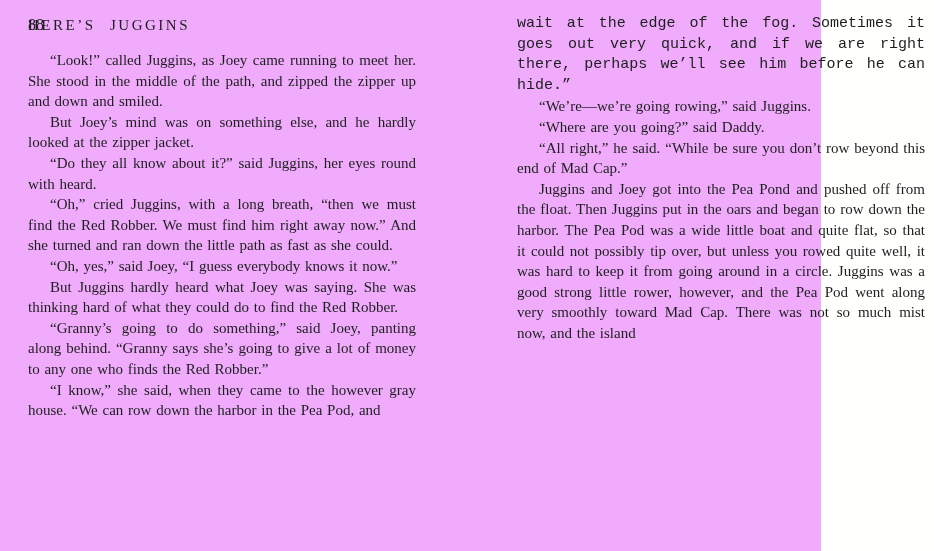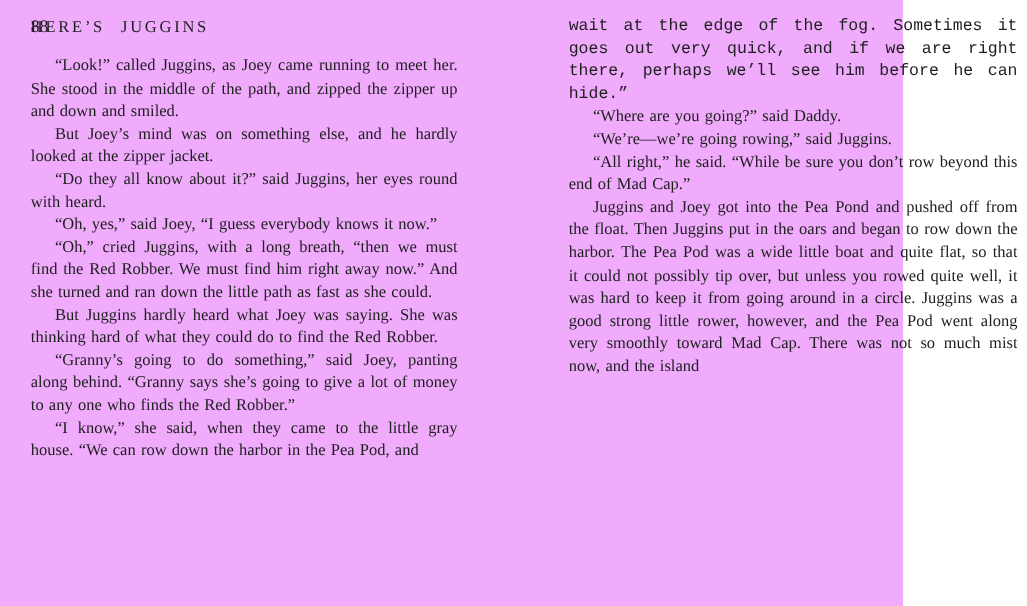--- a/index.html
+++ b/index.html
@@ -89,8 +89,8 @@
   <section class="page page-right">
     <div class="page-body">
         <p class="no-indent">wait at the edge of the fog. Sometimes it goes out very quick, and if we are right there, perhaps we’ll see him before he can hide.”</p>
+        <p class="indent">“We’re—we’re going rowing,” said Juggins.</p>
         <p class="indent">“Where are you going?” said Daddy.</p>
-        <p class="indent">“We’re—we’re going rowing,” said Juggins.</p>
         <p class="indent">“All right,” he said. “While be sure you don’t row beyond this end of Mad Cap.”</p>
         <p class="indent">Juggins and Joey got into the Pea Pond and pushed off from the float. Then Juggins put in the oars and began to row down the harbor. The Pea Pod was a wide little boat and quite flat, so that it could not possibly tip over, but unless you rowed quite well, it was hard to keep it from going around in a circle. Juggins was a good strong little rower, however, and the Pea Pod went along very smoothly toward Mad Cap. There was not so much mist now, and the island</p>
       </div>

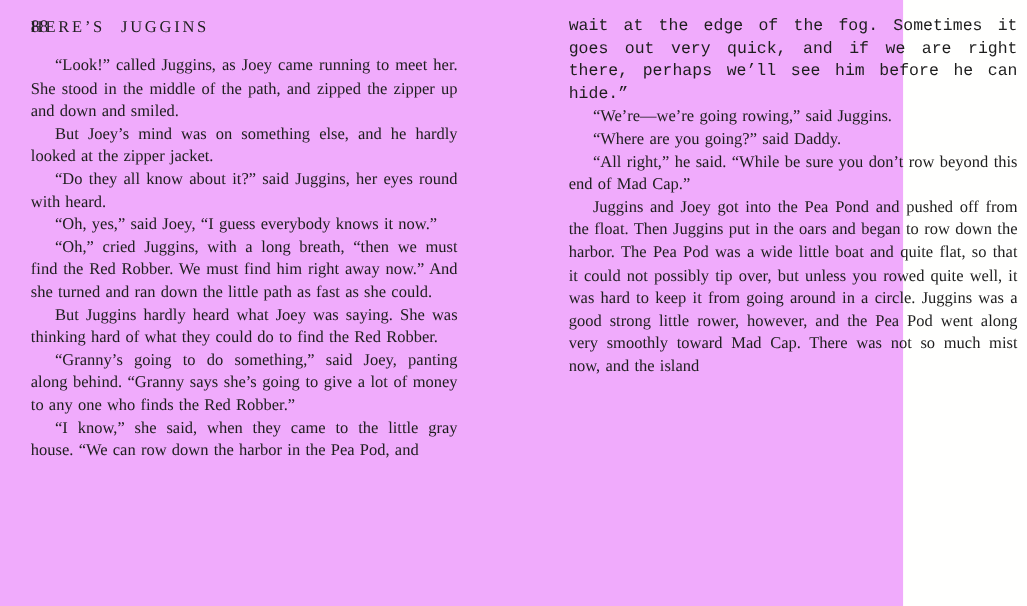--- a/index.html
+++ b/index.html
@@ -78,8 +78,8 @@
         <p class="indent">“Look!” called Juggins, as Joey came running to meet her. She stood in the middle of the path, and zipped the zipper up and down and smiled.</p>
         <p class="indent">But Joey’s mind was on something else, and he hardly looked at the zipper jacket.</p>
         <p class="indent">“Do they all know about it?” said Juggins, her eyes round with heard.</p>
+        <p class="indent">“Oh,” cried Juggins, with a long breath, “then we must find the Red Robber. We must find him right away now.” And she turned and ran down the little path as fast as she could.</p>
         <p class="indent">“Oh, yes,” said Joey, “I guess everybody knows it now.”</p>
-        <p class="indent">“Oh,” cried Juggins, with a long breath, “then we must find the Red Robber. We must find him right away now.” And she turned and ran down the little path as fast as she could.</p>
         <p class="indent">But Juggins hardly heard what Joey was saying. She was thinking hard of what they could do to find the Red Robber.</p>
         <p class="indent">“Granny’s going to do something,” said Joey, panting along behind. “Granny says she’s going to give a lot of money to any one who finds the Red Robber.”</p>
         <p class="indent">“I know,” she said, when they came to the little gray house. “We can row down the harbor in the Pea Pod, and</p>

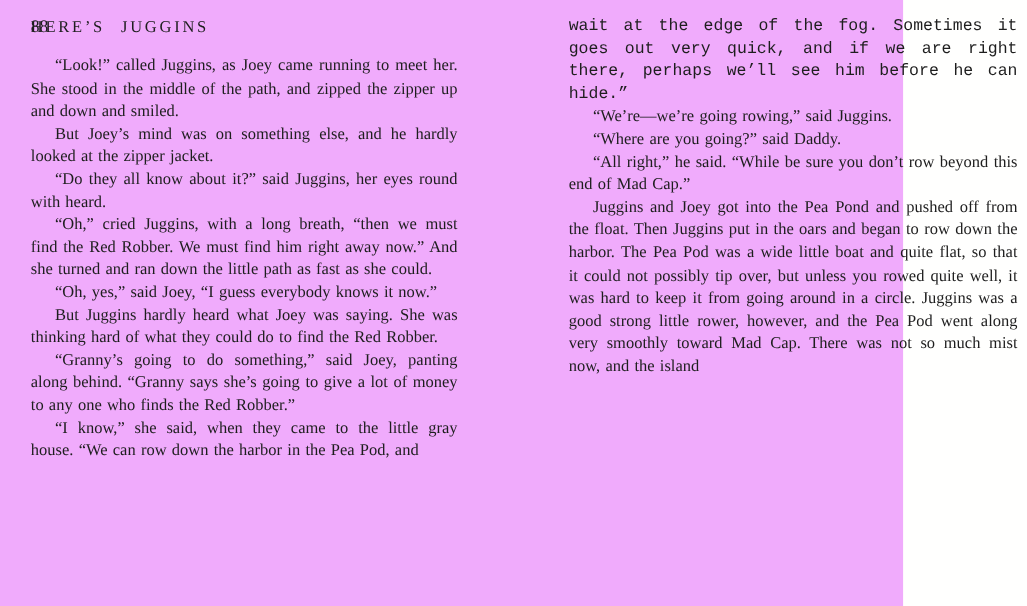--- a/index.html
+++ b/index.html
@@ -82,7 +82,7 @@
         <p class="indent">“Oh, yes,” said Joey, “I guess everybody knows it now.”</p>
         <p class="indent">But Juggins hardly heard what Joey was saying. She was thinking hard of what they could do to find the Red Robber.</p>
         <p class="indent">“Granny’s going to do something,” said Joey, panting along behind. “Granny says she’s going to give a lot of money to any one who finds the Red Robber.”</p>
-        <p class="indent">“I know,” she said, when they came to the little gray house. “We can row down the harbor in the Pea Pod, and</p>
+        <p class="indent">“I know,” she said, when they came to the however gray house. “We can row down the harbor in the Pea Pod, and</p>
       </div>
   </section>
 

